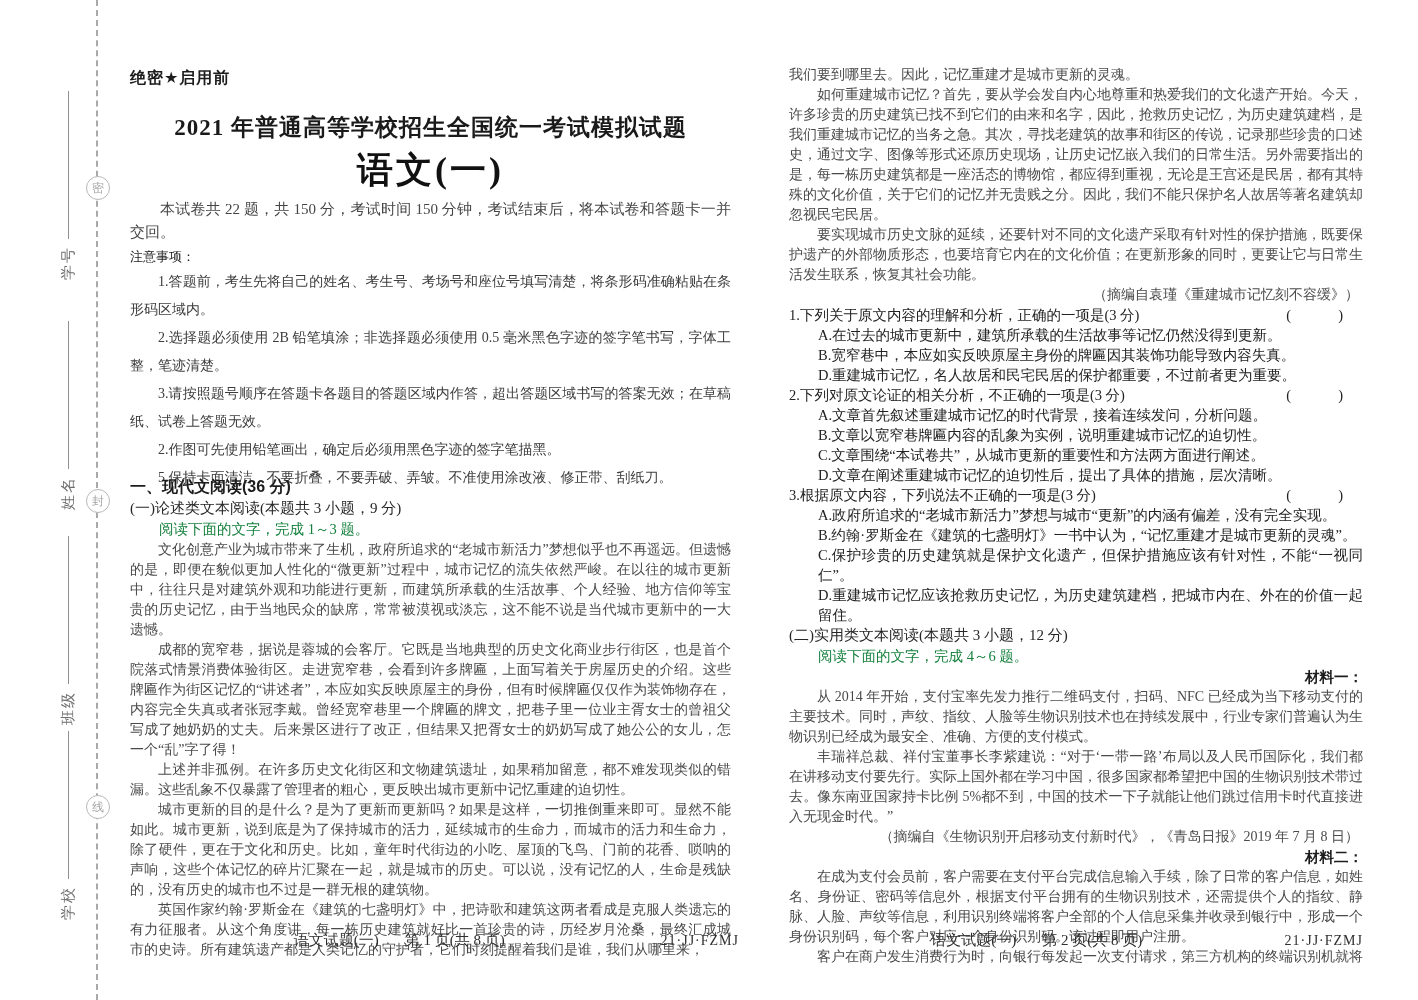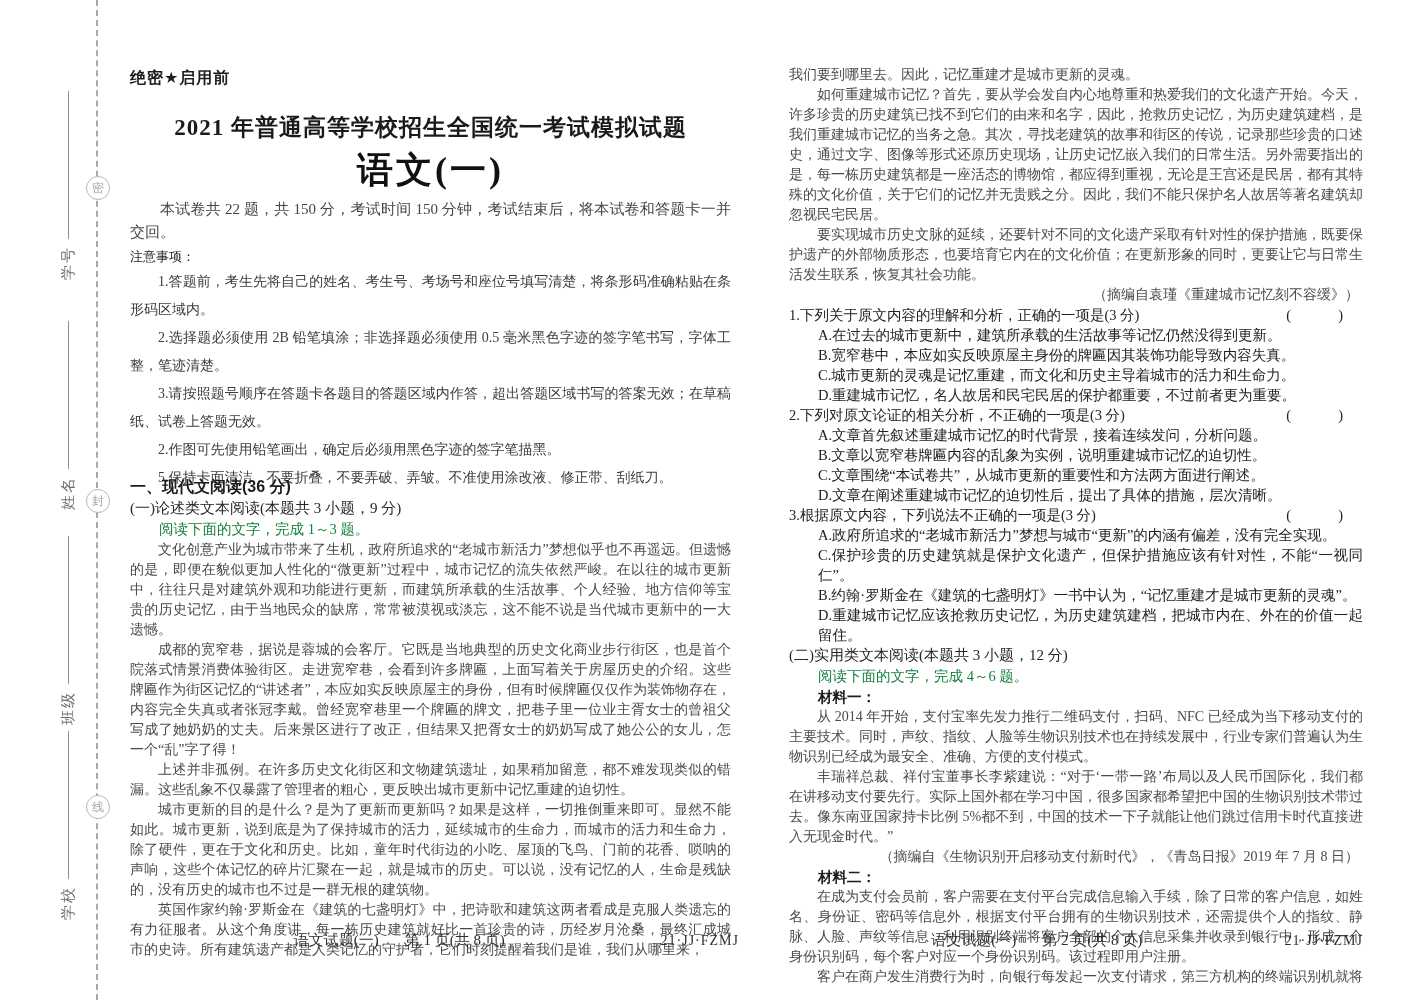--- a/index.html
+++ b/index.html
@@ -151,7 +151,6 @@
     </p>
     <p class="option">A.在过去的城市更新中，建筑所承载的生活故事等记忆仍然没得到更新。</p>
     <p class="option">B.宽窄巷中，本应如实反映原屋主身份的牌匾因其装饰功能导致内容失真。</p>
-    <p class="option">C.城市更新的灵魂是记忆重建，而文化和历史主导着城市的活力和生命力。</p>
     <p class="option">D.重建城市记忆，名人故居和民宅民居的保护都重要，不过前者更为重要。</p>
   </div>
 

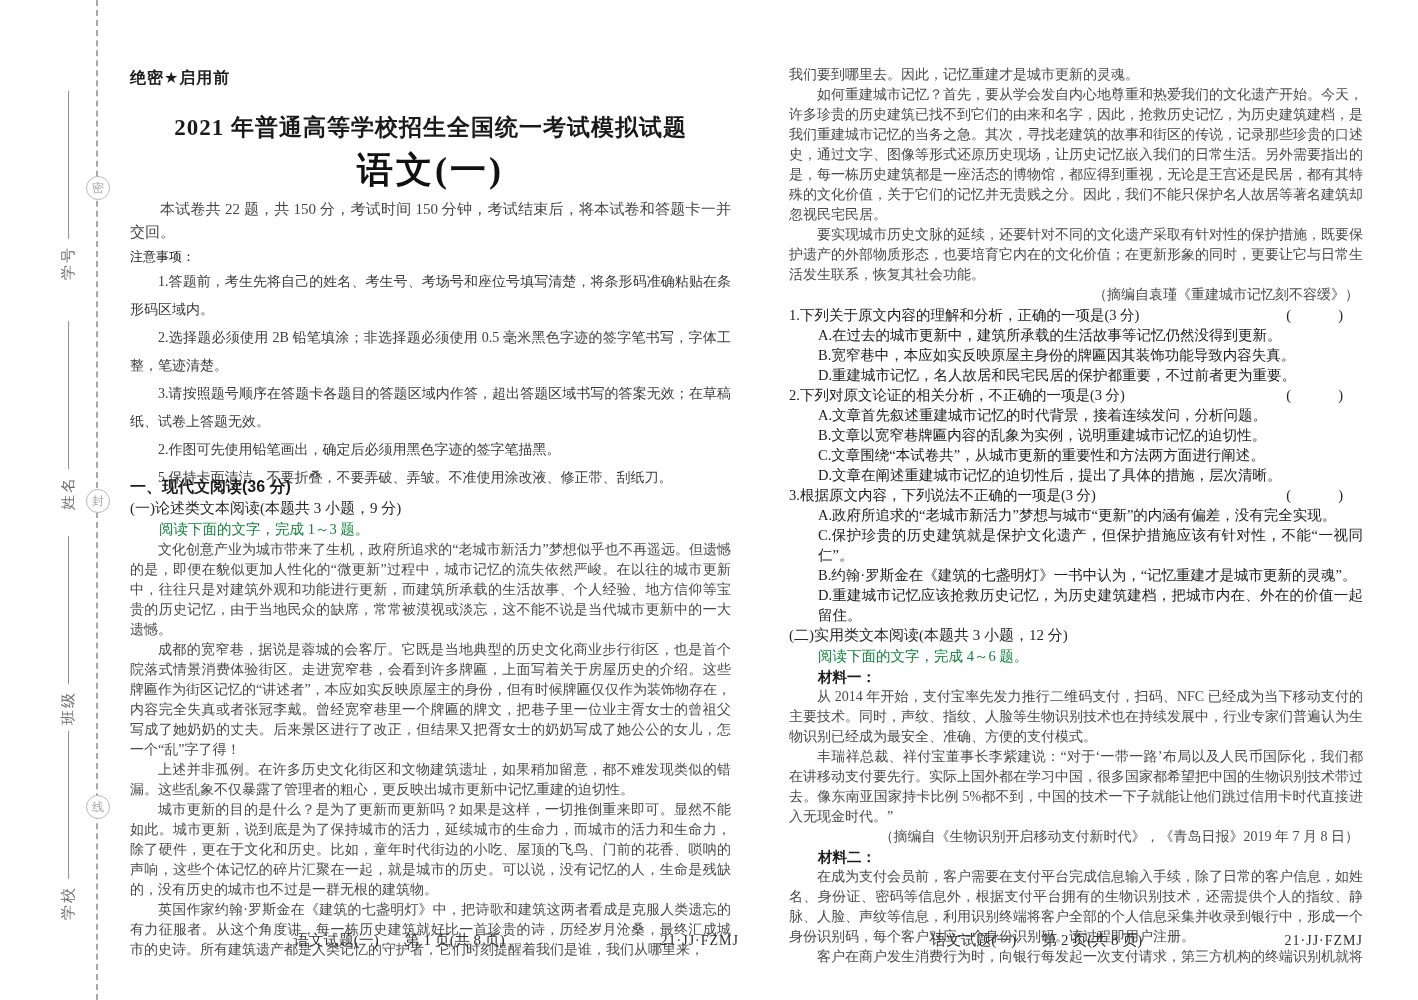--- a/index.html
+++ b/index.html
@@ -171,8 +171,8 @@
       <span class="bracket">(　　)</span>
     </p>
     <p class="option">A.政府所追求的“老城市新活力”梦想与城市“更新”的内涵有偏差，没有完全实现。</p>
+    <p class="option">B.约翰·罗斯金在《建筑的七盏明灯》一书中认为，“记忆重建才是城市更新的灵魂”。</p>
     <p class="option">C.保护珍贵的历史建筑就是保护文化遗产，但保护措施应该有针对性，不能“一视同仁”。</p>
-    <p class="option">B.约翰·罗斯金在《建筑的七盏明灯》一书中认为，“记忆重建才是城市更新的灵魂”。</p>
     <p class="option">D.重建城市记忆应该抢救历史记忆，为历史建筑建档，把城市内在、外在的价值一起留住。</p>
   </div>
 

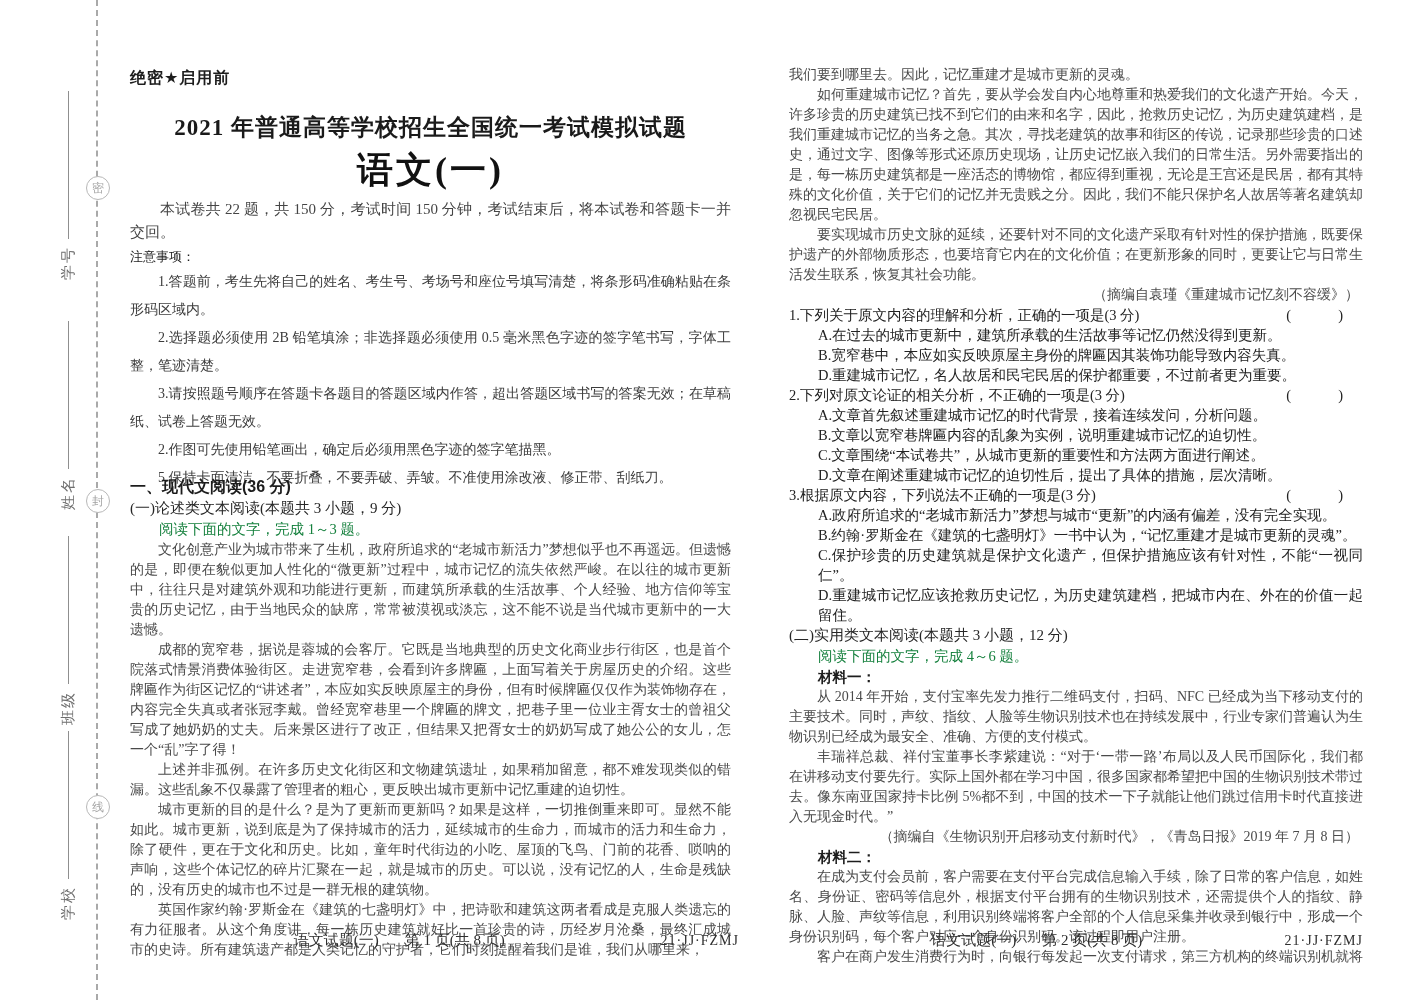--- a/index.html
+++ b/index.html
@@ -68,6 +68,7 @@
   .material-heading{
     font-size:14.5px;font-weight:bold;color:#1d1d1d;line-height:20px;text-indent:2em;
     font-family:"Liberation Sans","DejaVu Sans",sans-serif;
+    text-align:right;
   }
   
   .footer{

